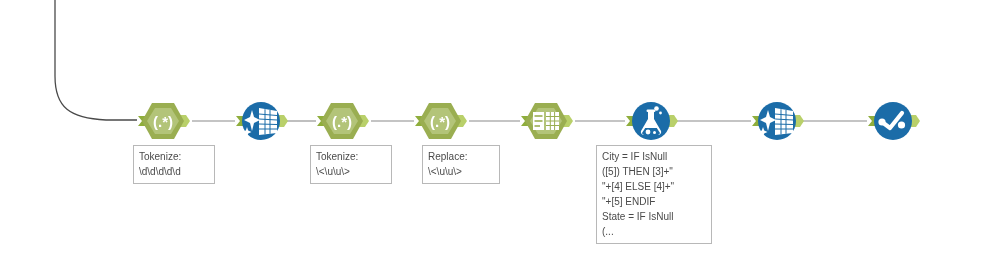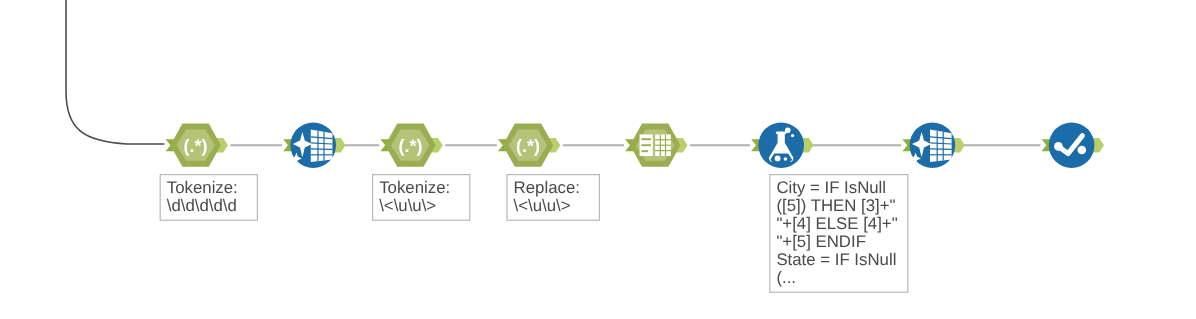--- a/index.html
+++ b/index.html
@@ -25,7 +25,7 @@
     background:#ffffff;
     border:1px solid #b8b8b8;
     color:#4a4a4a;
-    font-size:14px;
+    font-size:10px;
     line-height:15px;
     padding:3px 5px 4px 5px;
     white-space:pre;

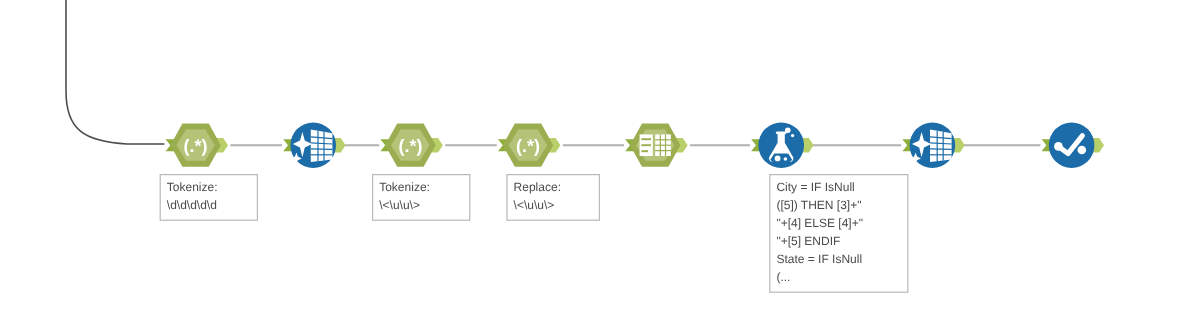--- a/index.html
+++ b/index.html
@@ -175,7 +175,7 @@
       </g>
     </svg>
   </div>
-  <div class="label-box" style="left:641px;top:145px;width:104px;">City = IF IsNull
+  <div class="label-box" style="left:596px;top:145px;width:104px;">City = IF IsNull
 ([5]) THEN [3]+"
 "+[4] ELSE [4]+"
 "+[5] ENDIF

